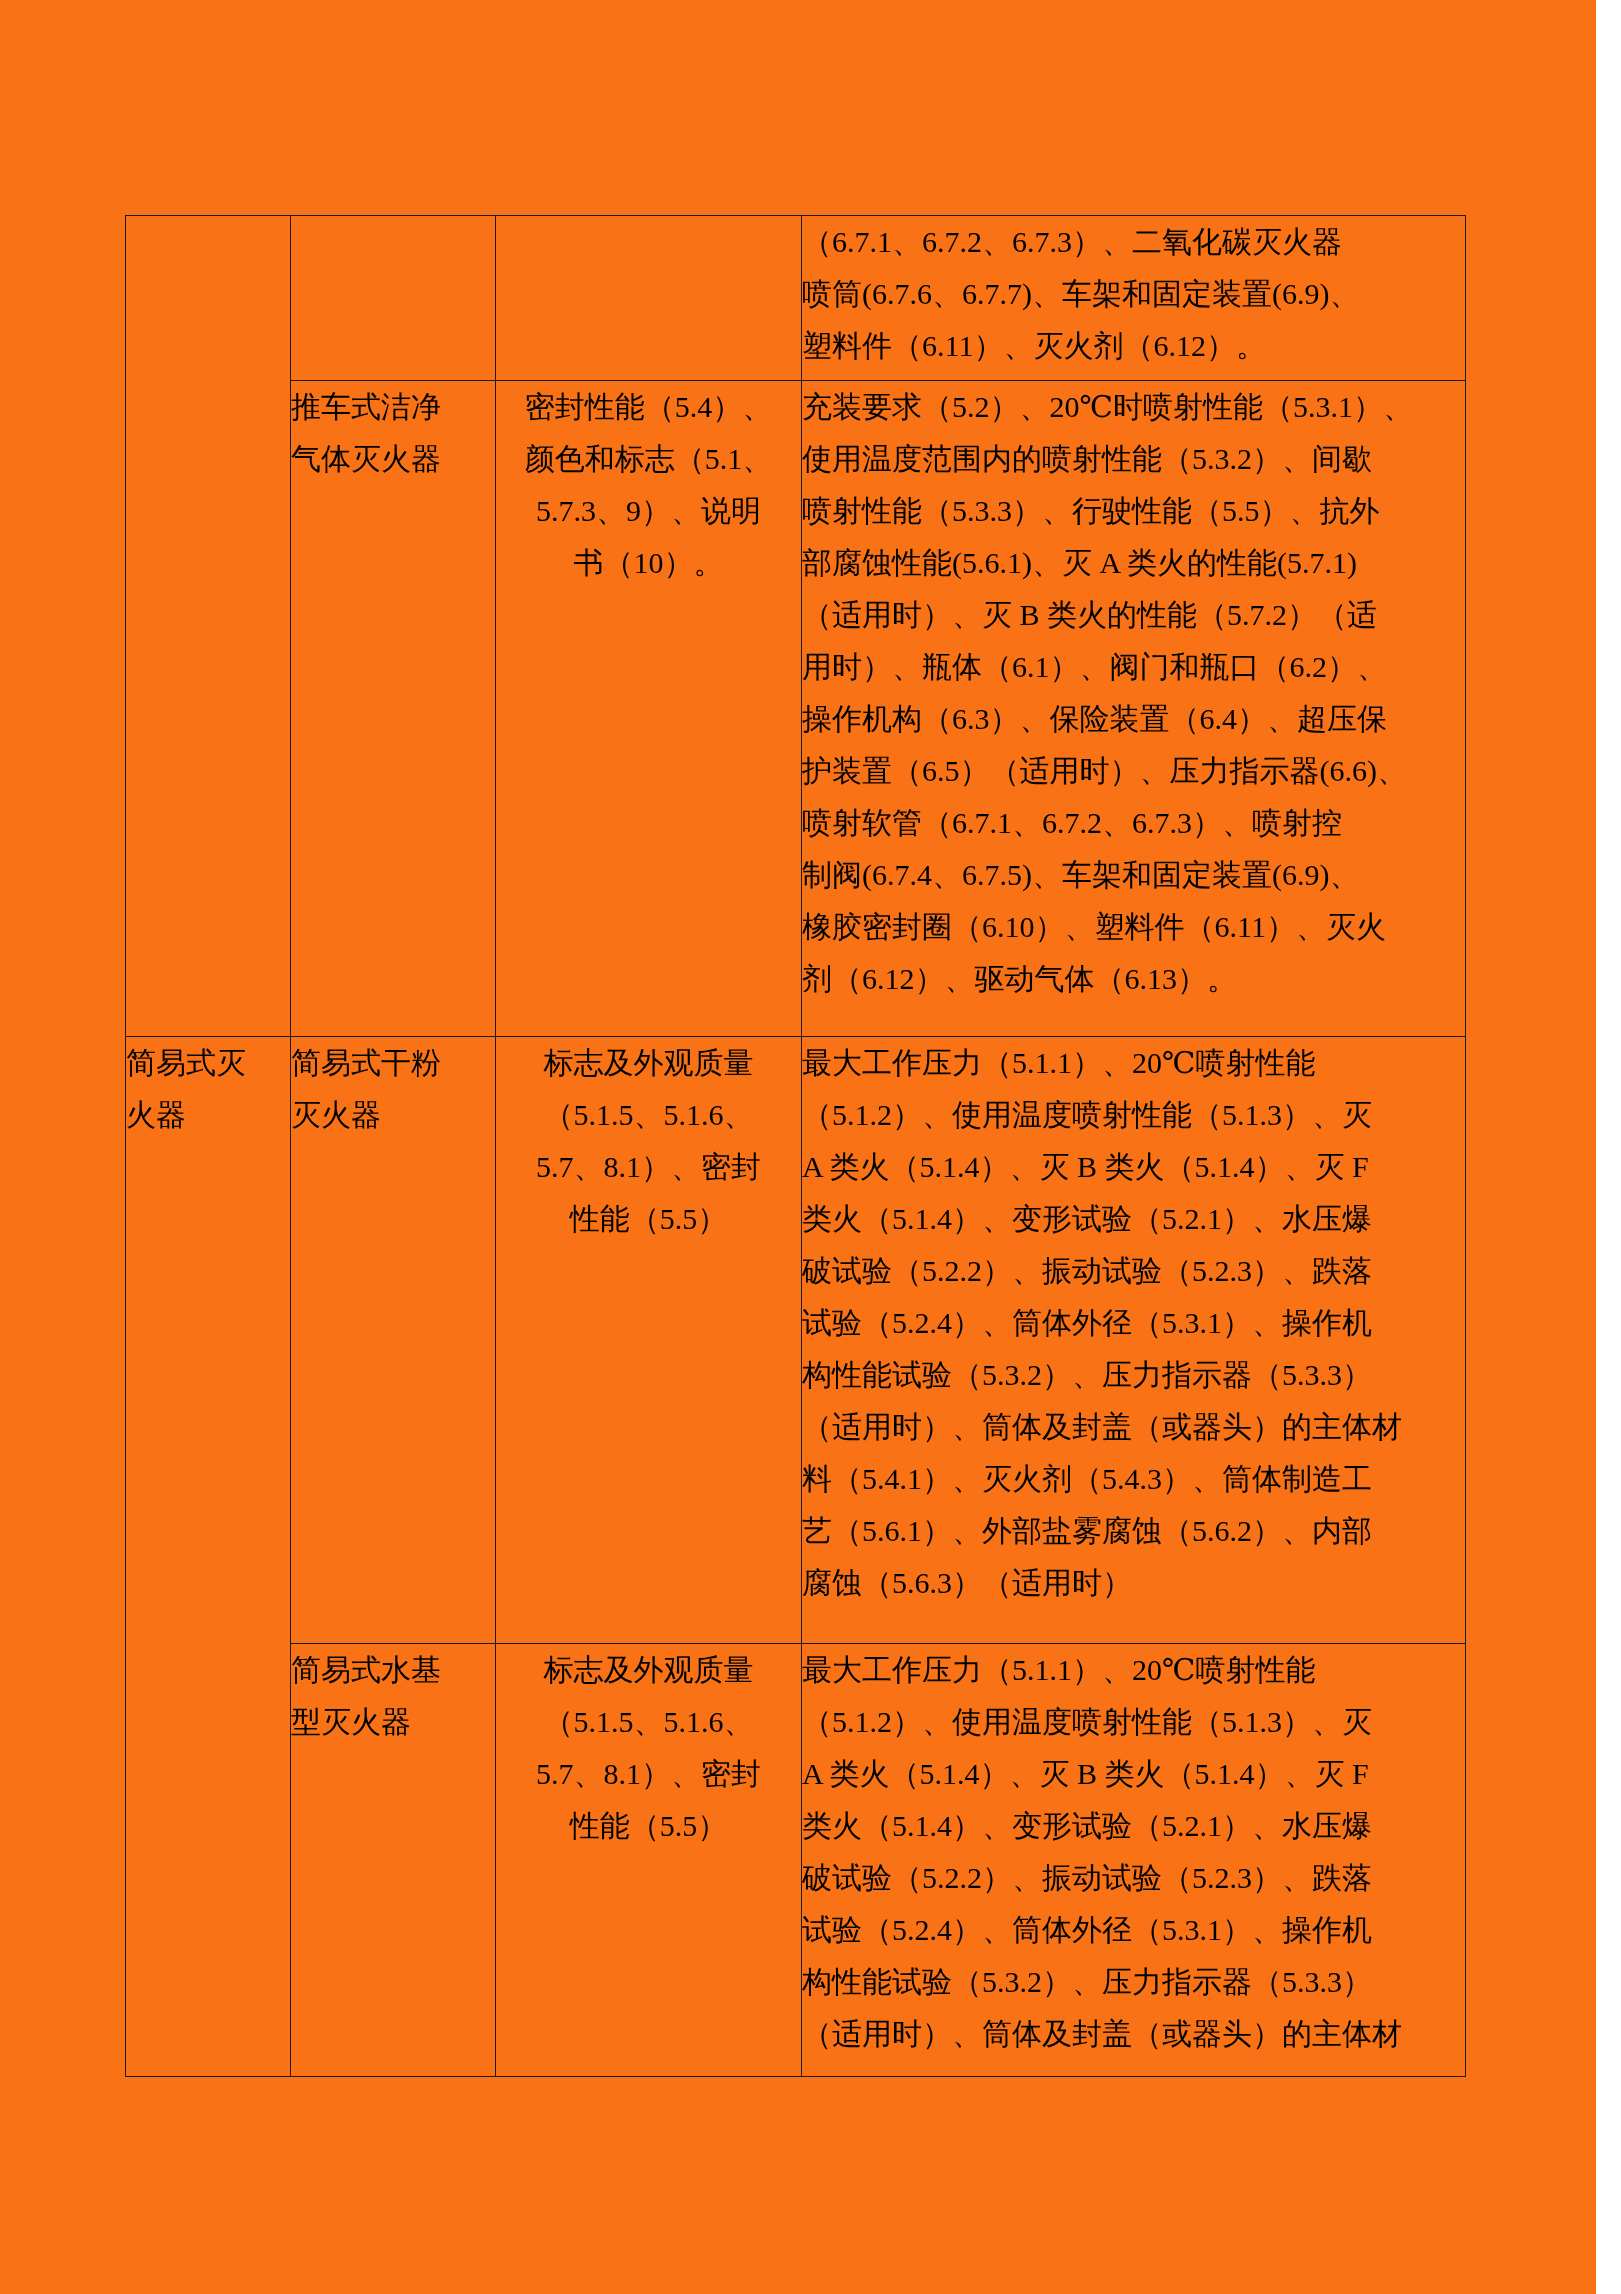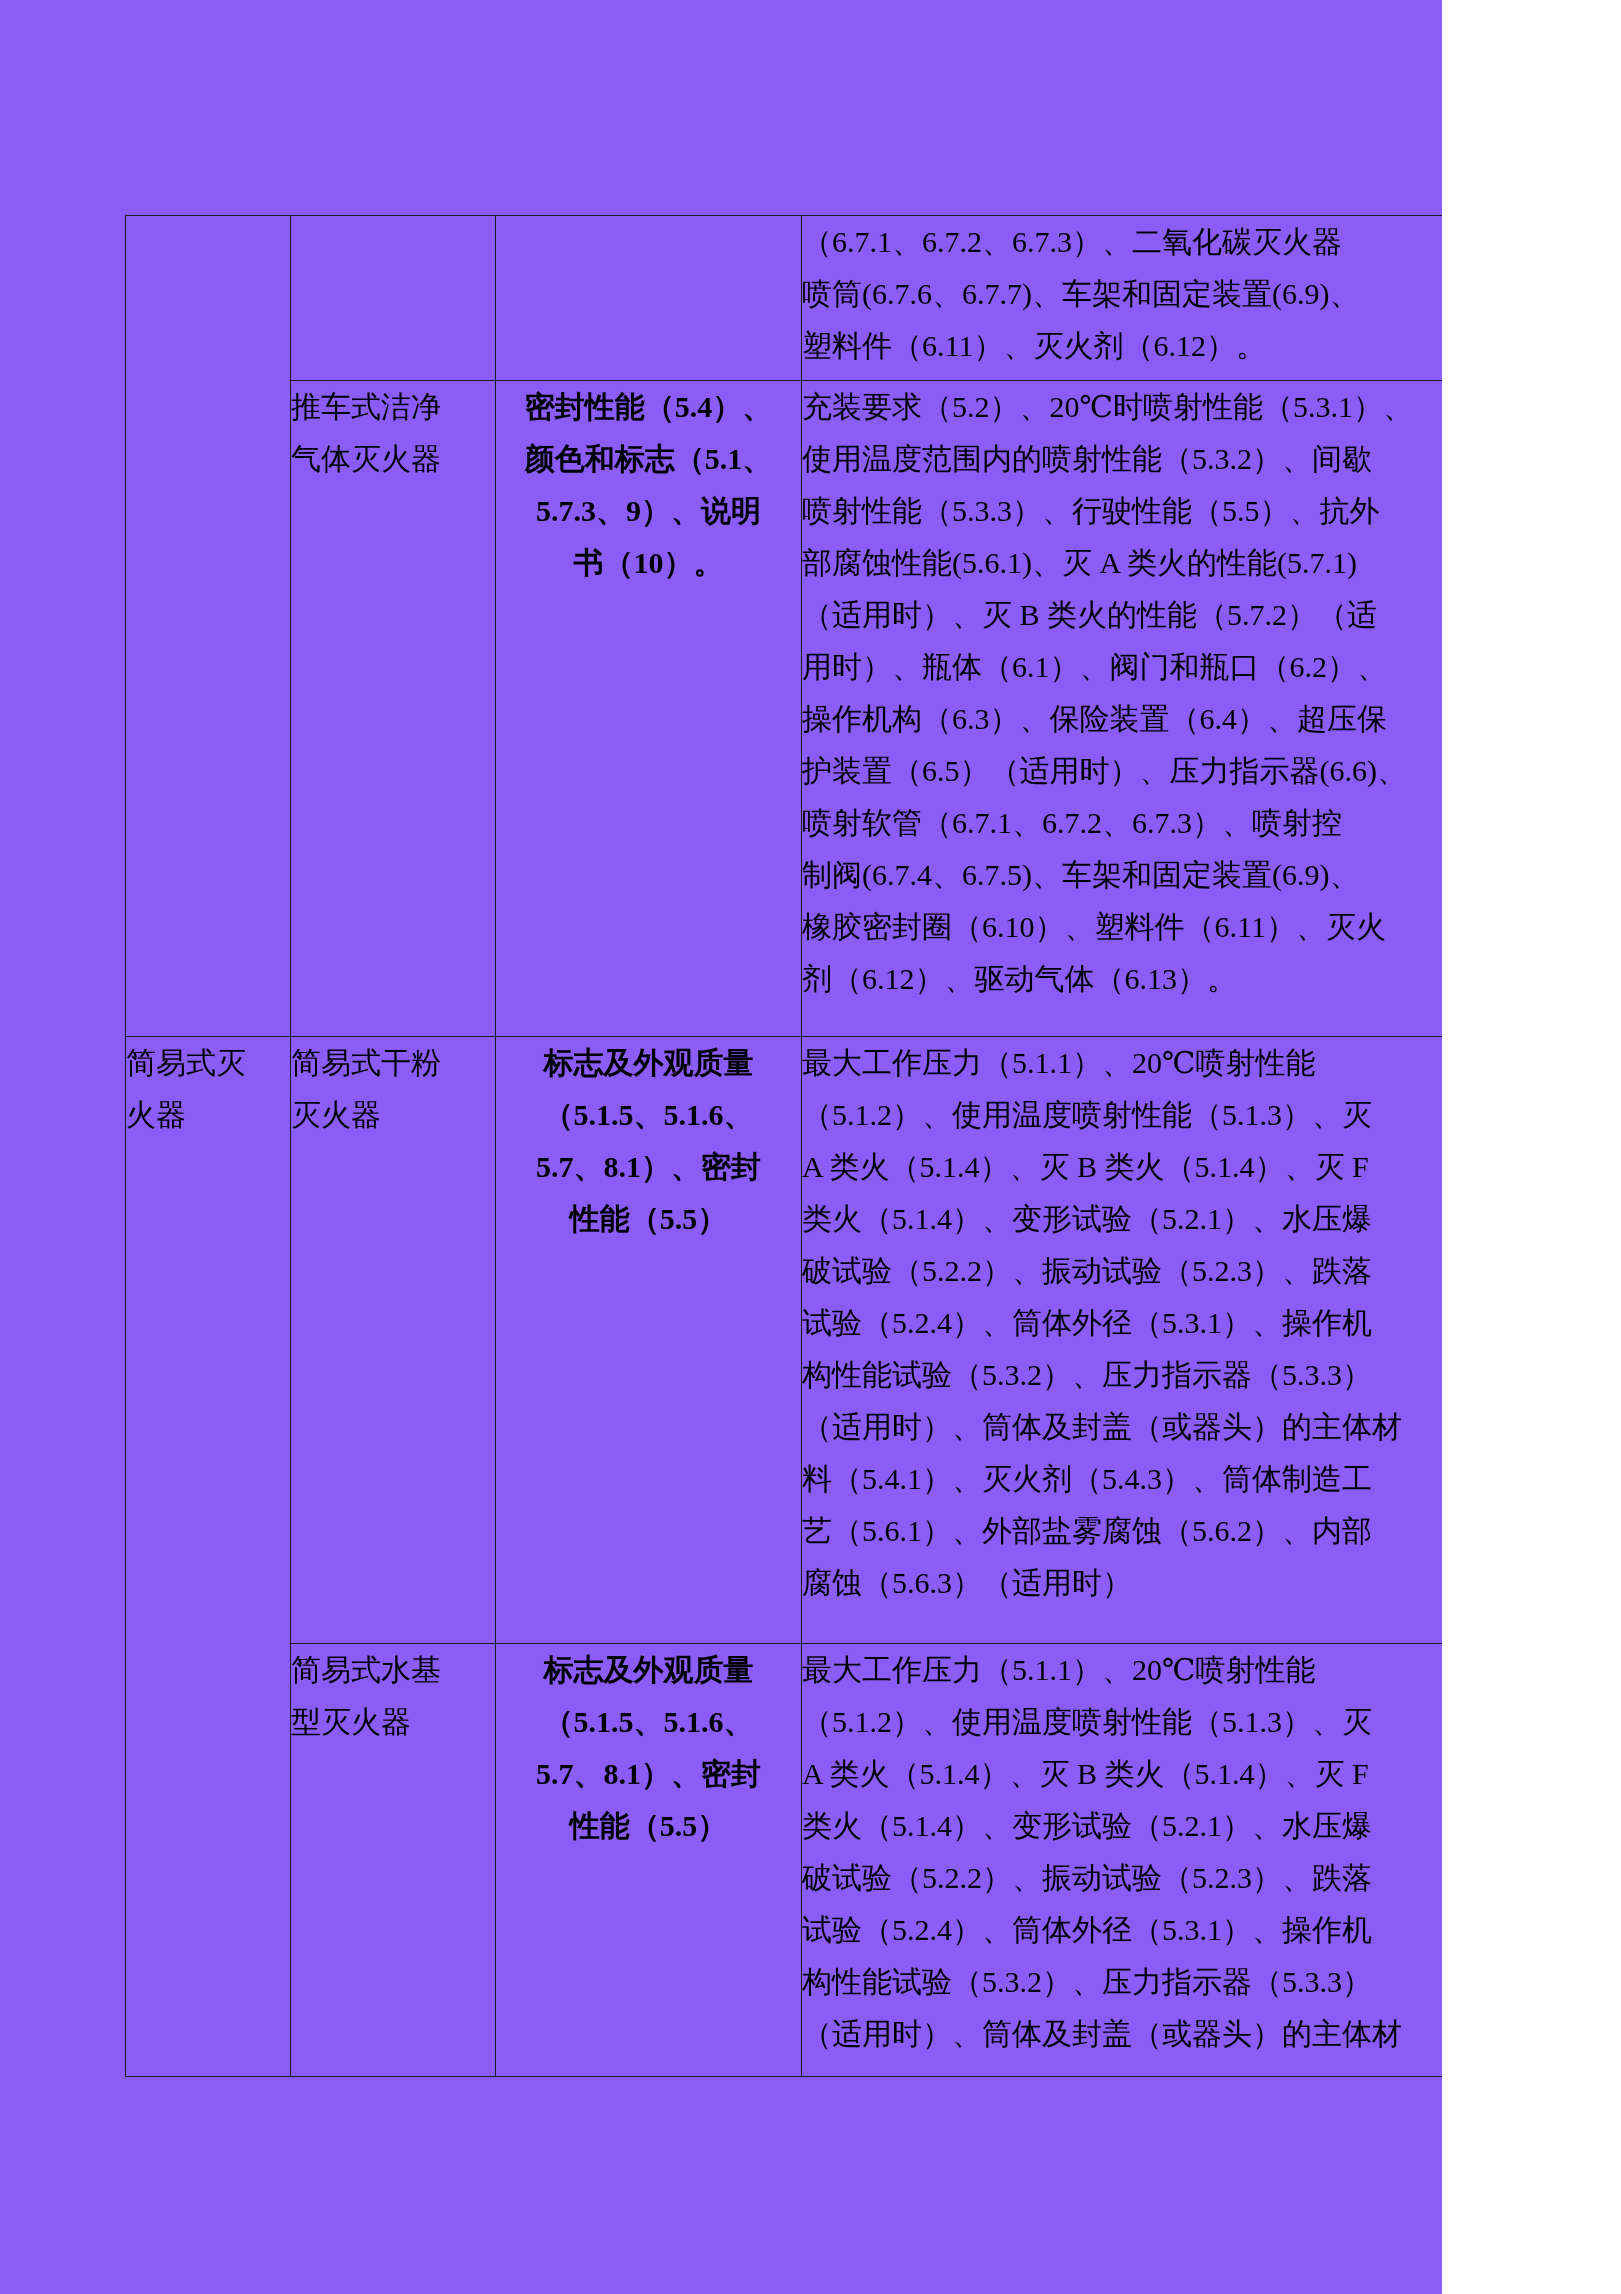--- a/index.html
+++ b/index.html
@@ -15,9 +15,9 @@
   }
   .page {
     position: relative;
-    width: 1442px;
+    width: 1596px;
     height: 2295px;
-    background: #8b5cf6;
+    background: #f97316;
     overflow: hidden;
   }
   table.spec-table {

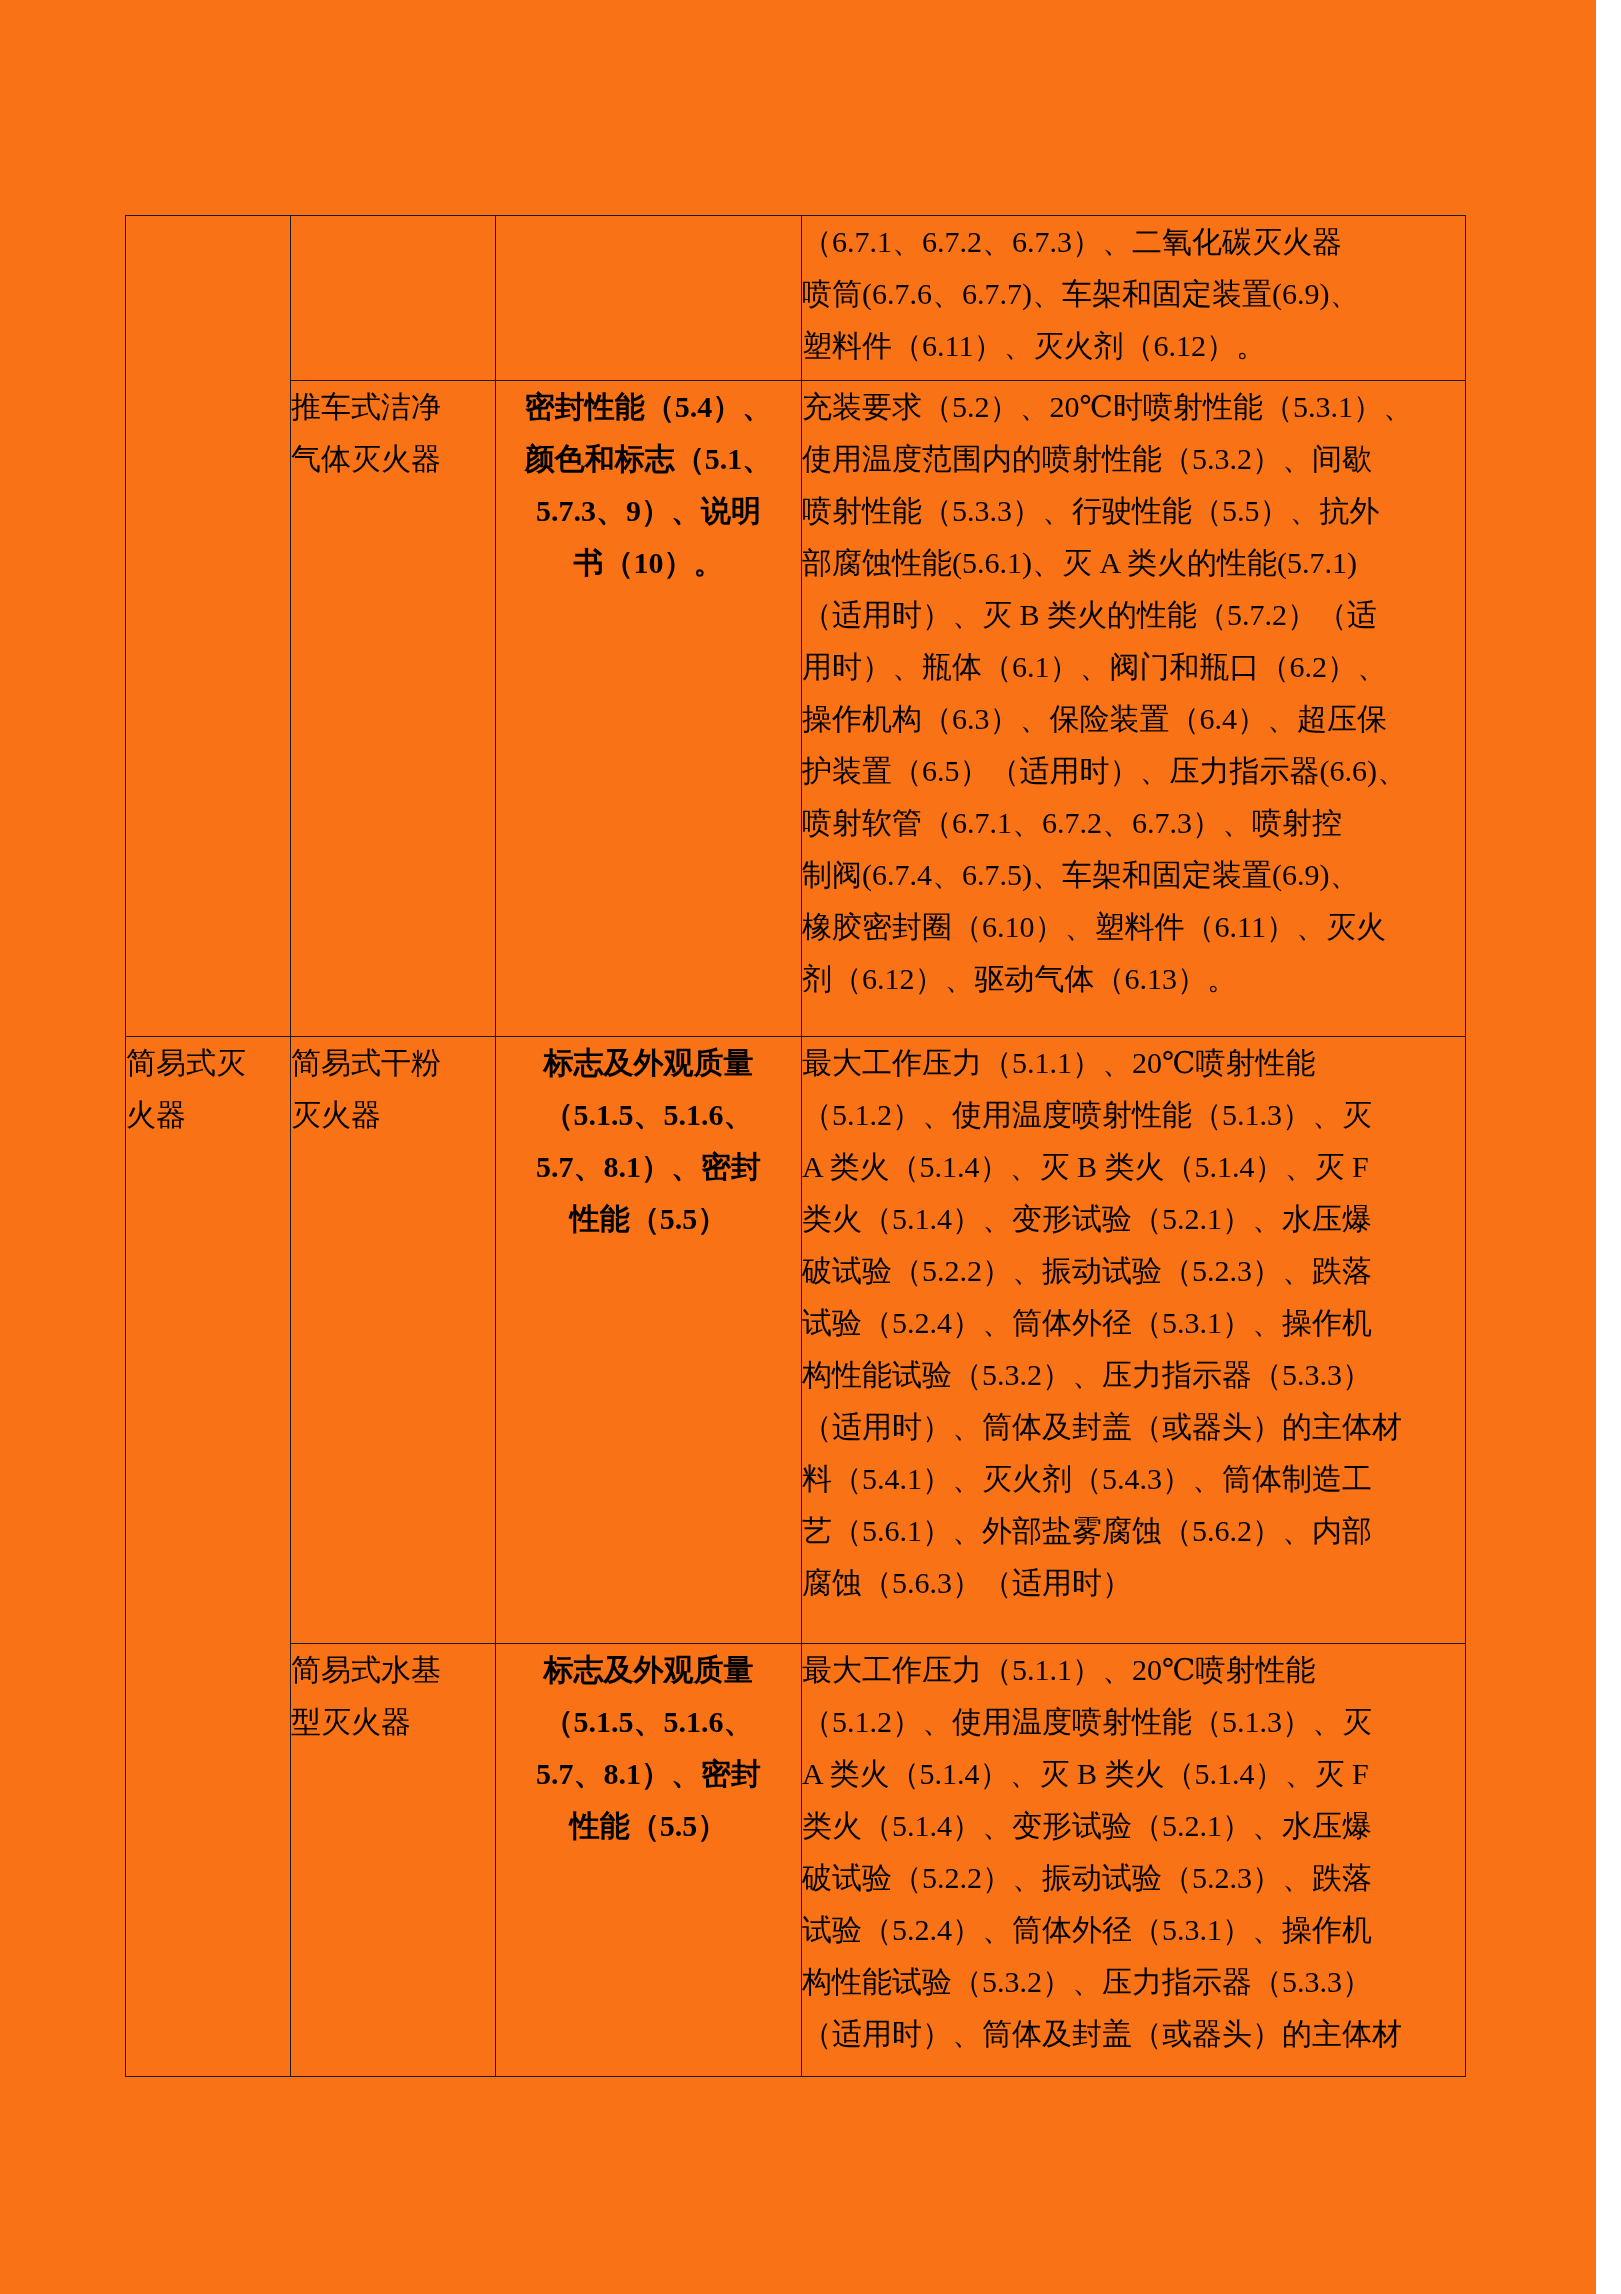--- a/index.html
+++ b/index.html
@@ -44,7 +44,6 @@
   td.c3 {
     text-align: center;
     padding-top: 8.2px;
-    font-weight: bold;
   }
   td.c4 {
     text-align: left;

